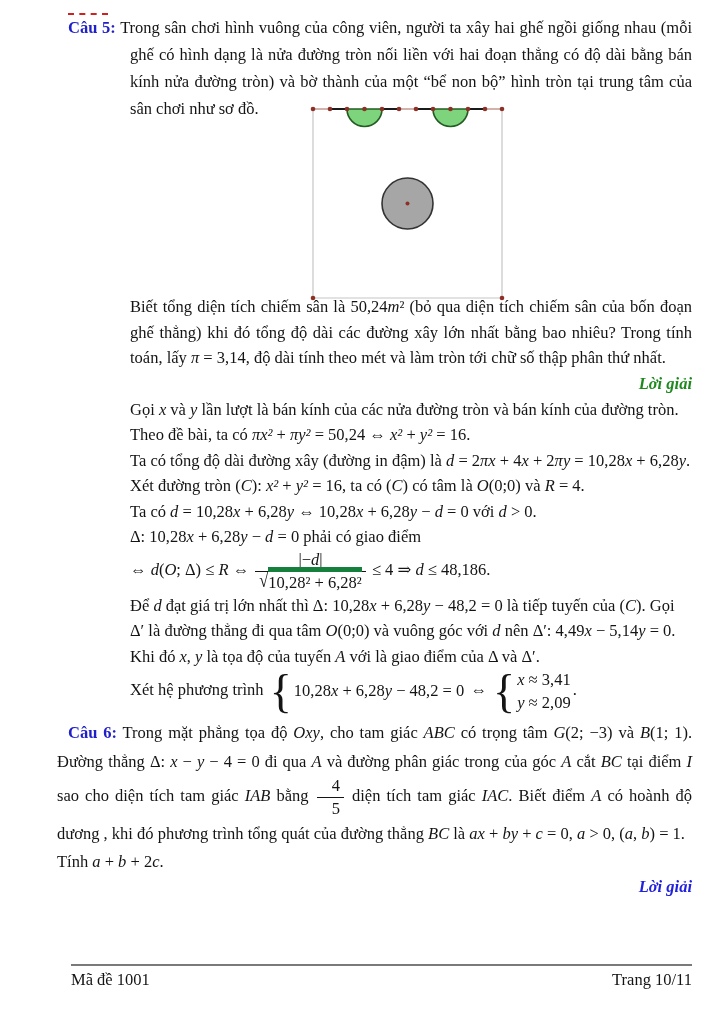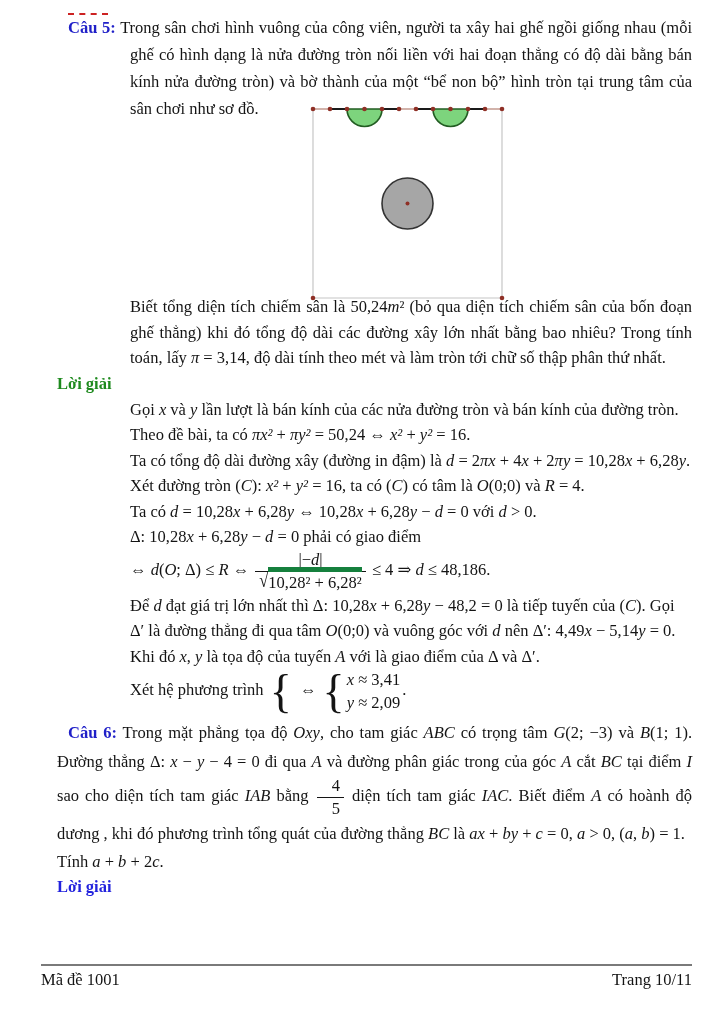--- a/index.html
+++ b/index.html
@@ -26,7 +26,7 @@
   .figwrap{position:absolute;left:297px;top:100px;width:222px;height:206px;}
   .after{margin-top:172px;line-height:25.5px;}
   .loigiai{
-    text-align:left;font-weight:bold;line-height:22px;margin:2px 0 2px 0;
+    text-align:right;font-weight:bold;line-height:22px;margin:2px 0 2px 0;font-style:italic;
   }
   .sol{margin-left:73px;}
   .sline{line-height:25.5px;margin:0;}

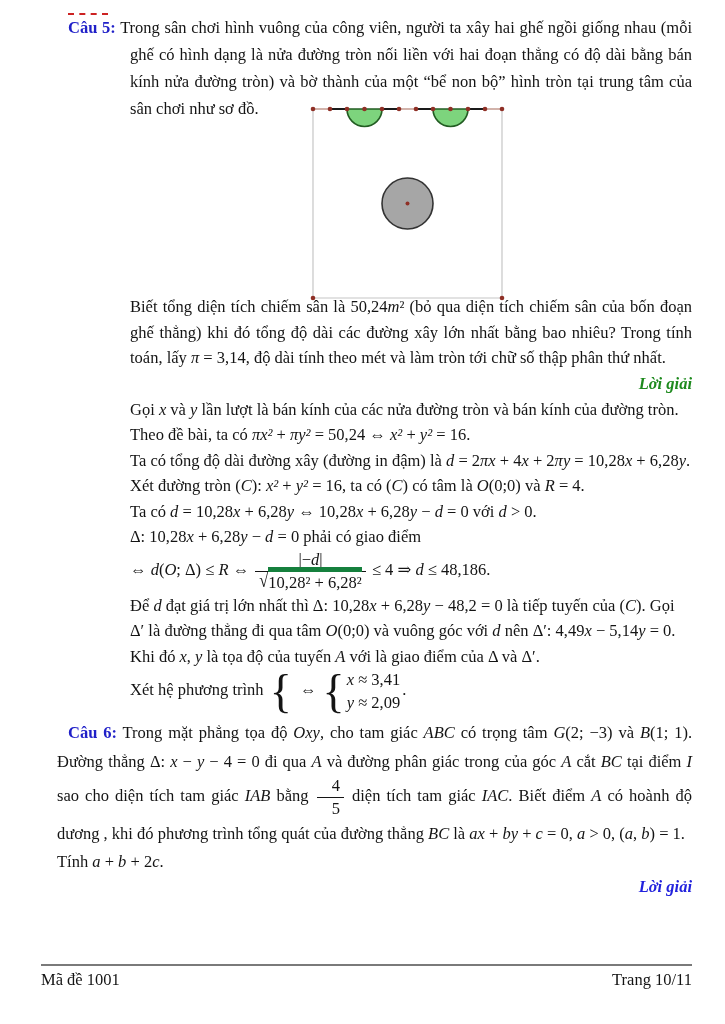--- a/index.html
+++ b/index.html
@@ -119,6 +119,7 @@
     <div class="sline"><span class="seg">Xét hệ phương trình </span><span class="cases">
           <span class="cbrace">{</span>
           <span class="crows">
+            <span class="crow"><span class="seg">10,28</span><span class="seg it">x</span><span class="seg"> + 6,28</span><span class="seg it">y</span><span class="seg"> − 48,2 = 0</span></span>
           </span>
         </span><span class="seg"> ⇔ </span><span class="cases">
           <span class="cbrace">{</span>

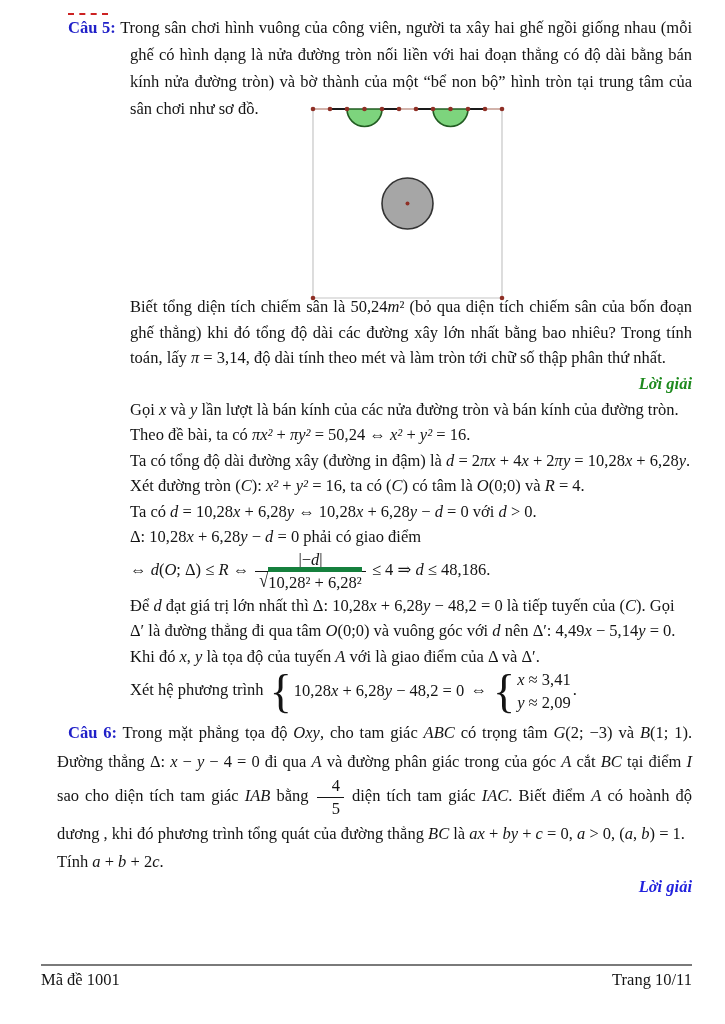--- a/index.html
+++ b/index.html
@@ -34,7 +34,7 @@
   .q6para{line-height:29px;text-indent:11px;margin-top:4px;}
   .q6last{line-height:24px;margin-top:2px;}
   .footer{
-    position:absolute;left:41px;right:33px;top:964px;
+    position:absolute;left:71px;right:33px;top:964px;
     border-top:2px solid #7a7a7a;
     padding-top:4px;
     display:flex;justify-content:space-between;

